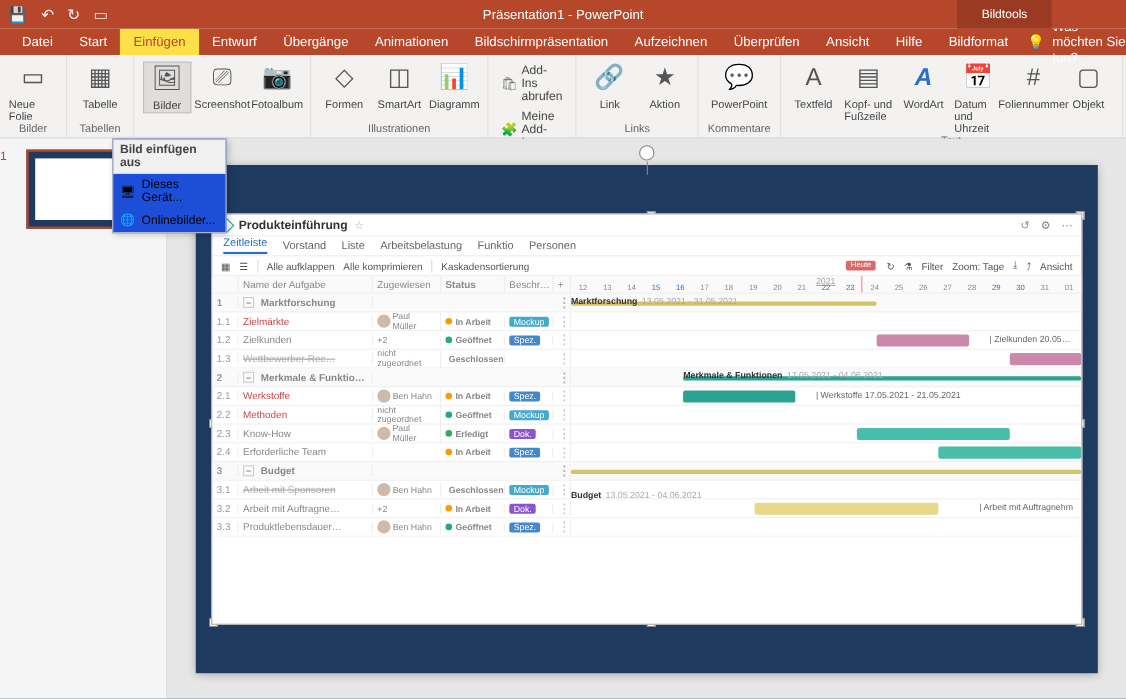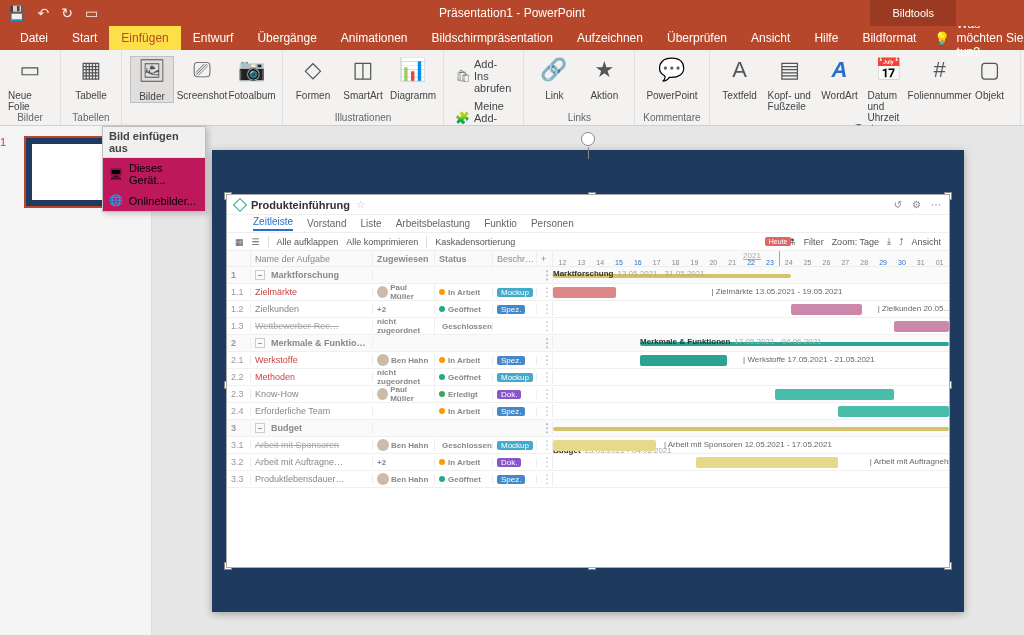--- a/index.html
+++ b/index.html
@@ -33,7 +33,7 @@
 .btn-sm .ico { width: 14px; height: 14px; display: inline-flex; align-items: center; justify-content: center; font-size: 12px; color: #777; }
 
 
-.dropdown { position: absolute; top: 126px; left: 102px; width: 104px; background: #be185d; border: 1px solid #c0c0c0; box-shadow: 2px 2px 6px rgba(0,0,0,0.2); z-index: 100; font-size: 11px; }
+.dropdown { position: absolute; top: 126px; left: 102px; width: 104px; background: #1d4ed8; border: 1px solid #c0c0c0; box-shadow: 2px 2px 6px rgba(0,0,0,0.2); z-index: 100; font-size: 11px; }
 .dropdown .hdr { background: #f0f0f0; padding: 3px 6px; color: #444; font-weight: 600; border-bottom: 1px solid #e0e0e0; }
 .dropdown .item { padding: 4px 6px; display: flex; align-items: center; gap: 6px; cursor: pointer; }
 

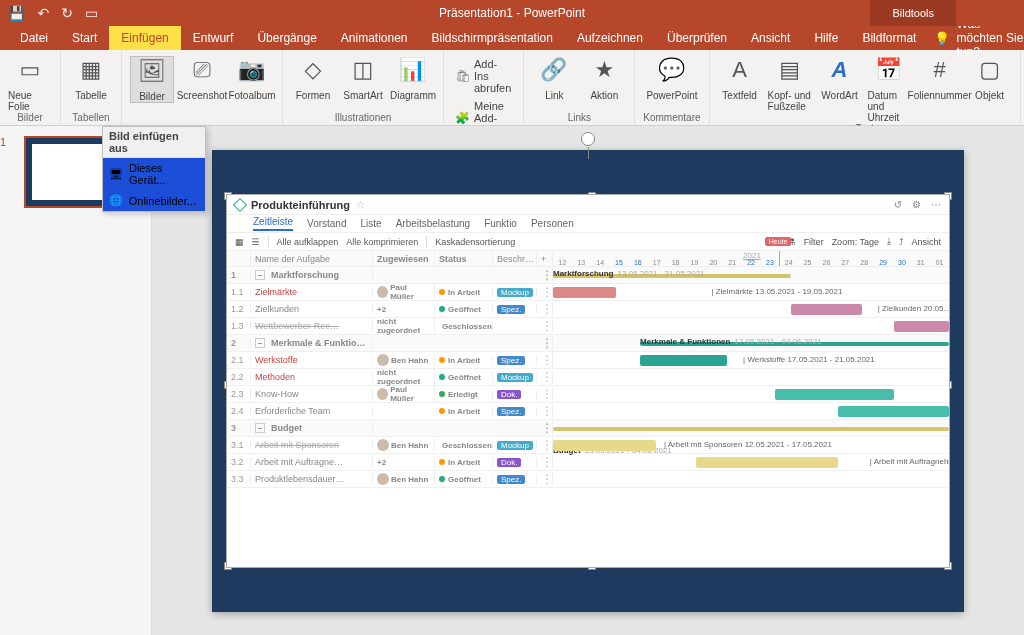--- a/index.html
+++ b/index.html
@@ -45,7 +45,7 @@
 .slide-num { position: absolute; left: -12px; top: 0; font-size: 11px; color: #b7472a; }
 
 .canvas-area { flex: 1; background: #e6e6e6; display: flex; align-items: flex-start; justify-content: center; padding: 24px 18px; }
-.slide { width: 752px; height: 462px; background: #1e3a5f; position: relative; box-shadow: 0 2px 8px rgba(0,0,0,0.3); }
+.slide { width: 820px; height: 462px; background: #1e3a5f; position: relative; box-shadow: 0 2px 8px rgba(0,0,0,0.3); }
 .rotate-handle { position: absolute; top: -18px; left: 50%; transform: translateX(-50%); width: 14px; height: 14px; border: 1px solid #888; border-radius: 50%; background: #fff; }
 .rotate-handle::after { content:''; position:absolute; top:14px; left:50%; width:1px; height:12px; background:#888; }
 .sel-handle { position: absolute; width: 8px; height: 8px; background: #fff; border: 1px solid #888; }

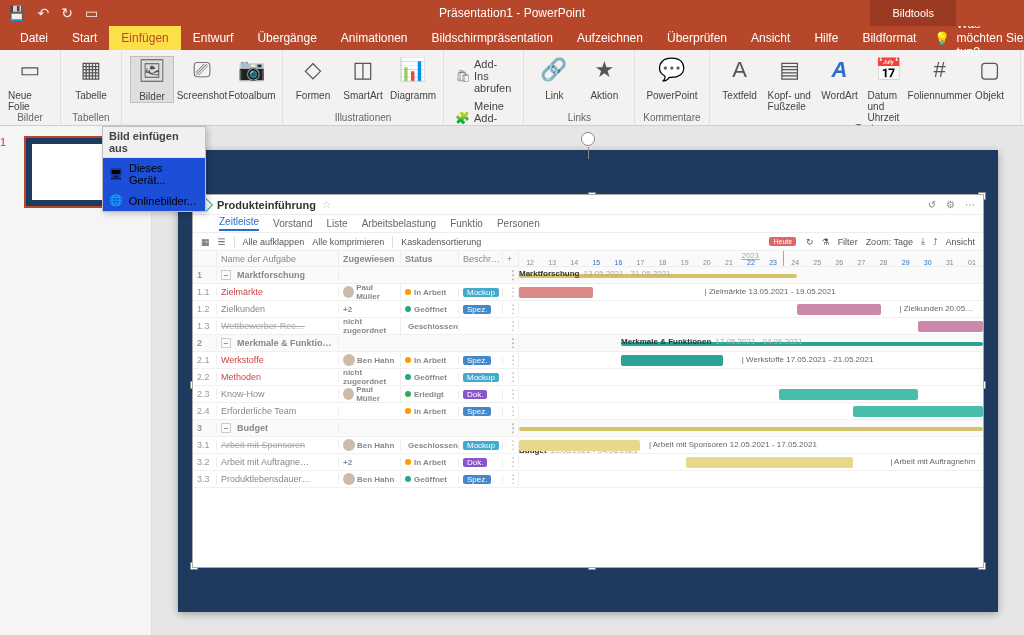--- a/index.html
+++ b/index.html
@@ -57,7 +57,7 @@
 .emb-header .title { font-weight: 600; font-size: 11px; }
 .emb-header .star { color: #bbb; }
 .emb-header .right-icons { margin-left: auto; display: flex; gap: 10px; color: #888; }
-.emb-tabs { height: 18px; display: flex; gap: 14px; padding: 0 26px; align-items: center; border-bottom: 1px solid #eee; }
+.emb-tabs { height: 18px; display: flex; gap: 14px; padding: 0 10px; align-items: center; border-bottom: 1px solid #eee; }
 .emb-tabs .t { font-size: 10px; color: #666; cursor: pointer; }
 .emb-tabs .t.active { color: #2a6ec8; border-bottom: 2px solid #2a6ec8; padding-bottom: 2px; }
 .emb-toolbar { height: 18px; display: flex; align-items: center; padding: 0 8px; gap: 8px; border-bottom: 1px solid #eee; font-size: 9px; color: #555; }

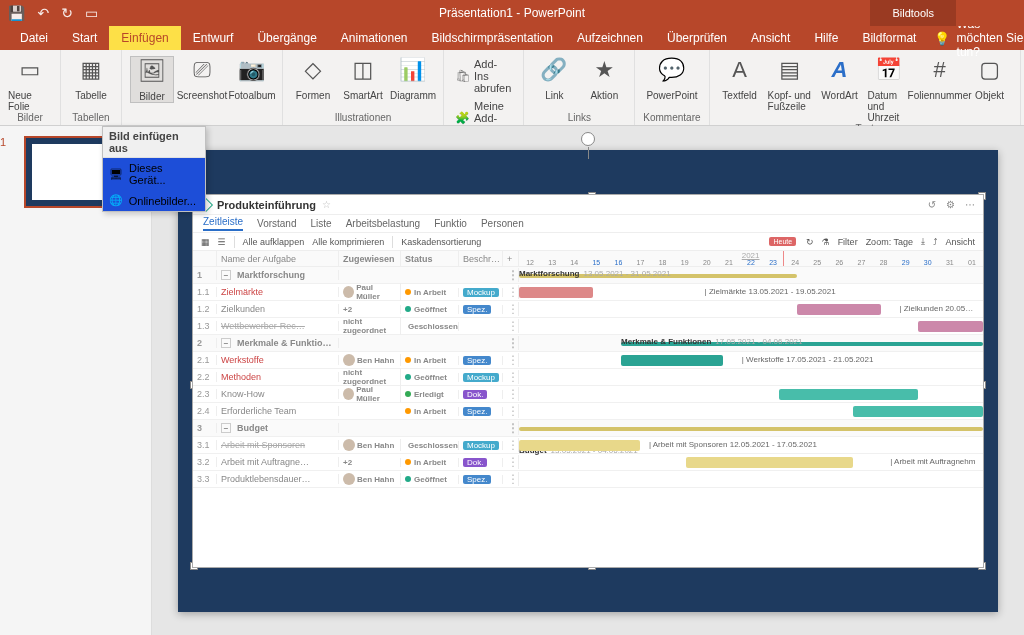--- a/index.html
+++ b/index.html
@@ -65,7 +65,7 @@
 .emb-toolbar .right { margin-left: auto; display: flex; gap: 8px; align-items: center; }
 .emb-cols { height: 16px; display: flex; border-bottom: 1px solid #eee; background: #fafafa; }
 .col { padding: 0 4px; font-size: 9px; color: #888; display: flex; align-items: center; border-right: 1px solid #eee; }
-.c-num { width: 24px; } .c-name { width: 122px; } .c-assign { width: 62px; font-weight: bold; } .c-status { width: 58px; font-weight: bold; } .c-desc { width: 44px; } .c-add { width: 16px; }
+.c-num { width: 24px; } .c-name { width: 122px; } .c-assign { width: 62px; } .c-status { width: 58px; font-weight: bold; } .c-desc { width: 44px; } .c-add { width: 16px; }
 .timeline-header { flex: 1; position: relative; }
 .timeline-header .year { position: absolute; top: 0; left: 48%; font-size: 8px; color: #aaa; text-decoration: underline; }
 .timeline-header .days { position: absolute; bottom: 0; left: 0; right: 0; display: flex; font-size: 7px; color: #888; }

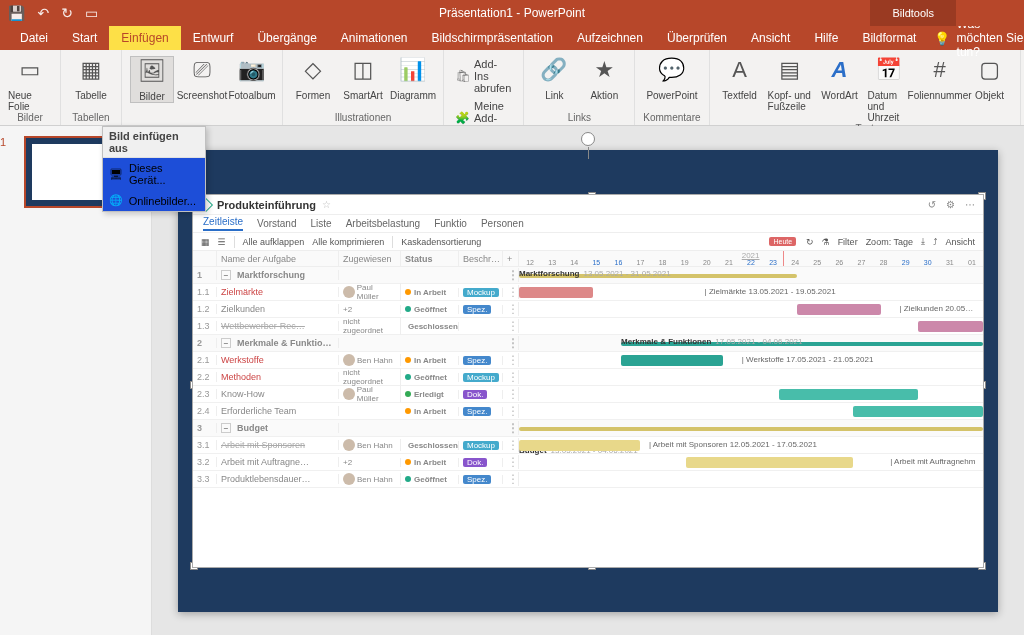--- a/index.html
+++ b/index.html
@@ -388,10 +388,6 @@
                 <span class="badge mockup">Mockup</span>
               </div>
               <div class="col c-add dots">⋮</div>
-              <div class="gantt">
-                <div class="bar" style="left: 0%; width: 16%; background: rgb(221, 136, 136);"></div>
-                <div class="task-lbl" style="left: 40%; top: 3px;">| Zielmärkte 13.05.2021 - 19.05.2021</div>
-              </div>
             </div>
             <div class="row">
               <div class="col c-num">1.2</div>

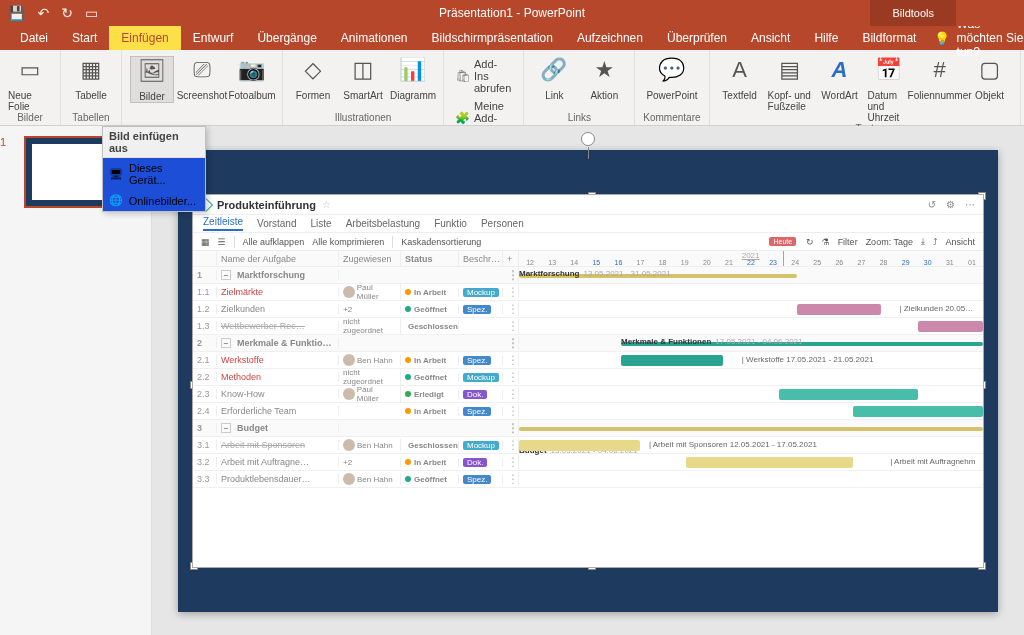--- a/index.html
+++ b/index.html
@@ -553,10 +553,6 @@
                 <span class="badge mockup">Mockup</span>
               </div>
               <div class="col c-add dots">⋮</div>
-              <div class="gantt">
-                <div class="bar" style="left: 0%; width: 26%; background: rgb(232, 216, 138);"></div>
-                <div class="task-lbl" style="left: 28%; top: 3px;">| Arbeit mit Sponsoren 12.05.2021 - 17.05.2021</div>
-              </div>
             </div>
             <div class="row">
               <div class="col c-num">3.2</div>

